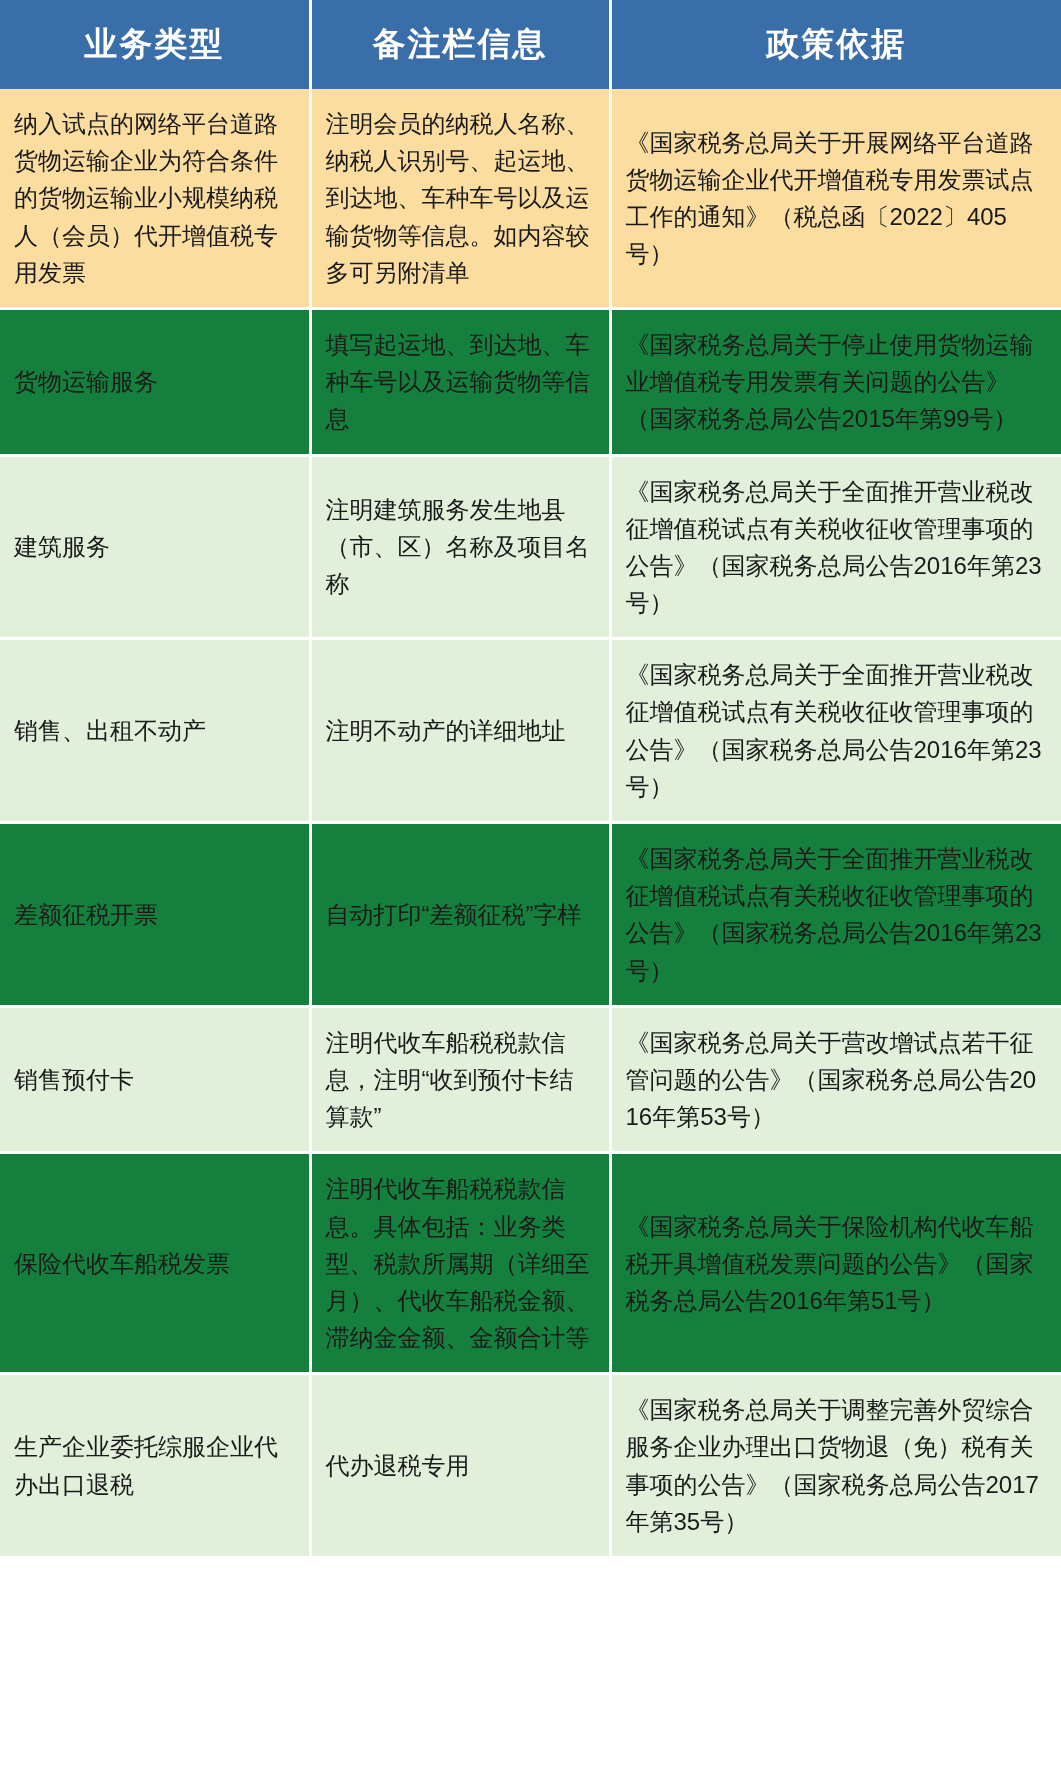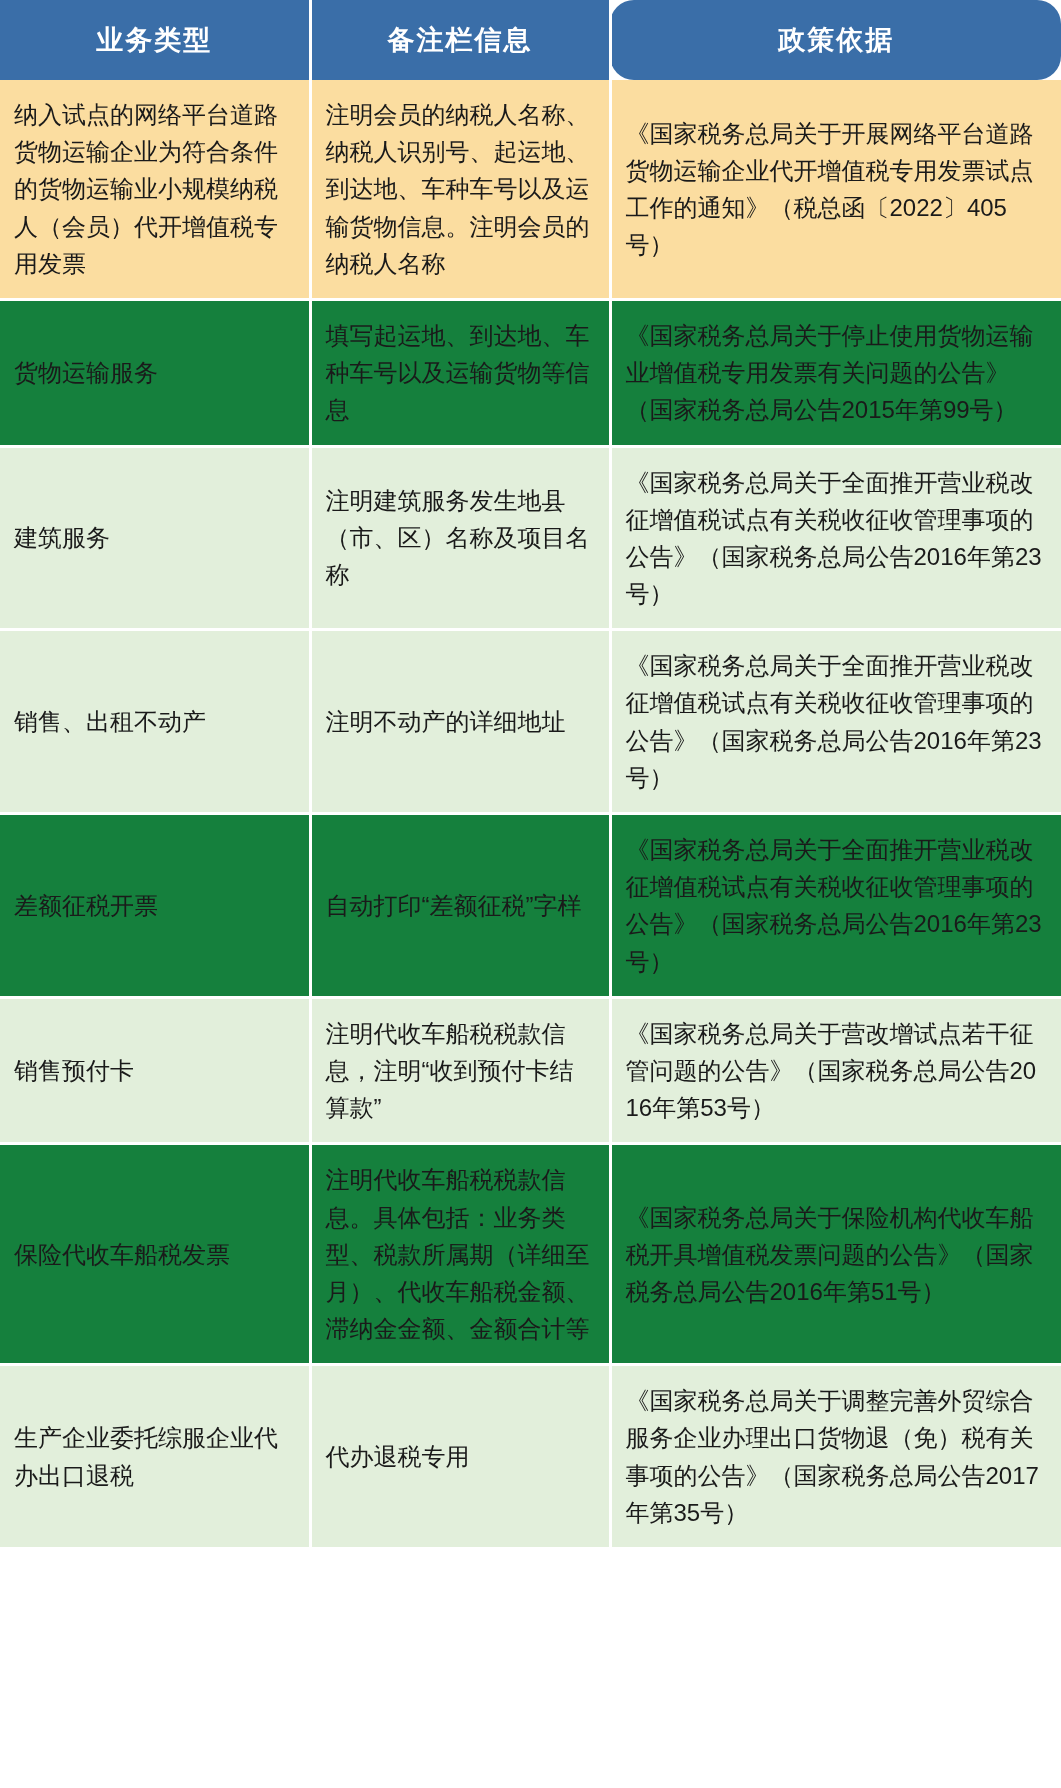--- a/index.html
+++ b/index.html
@@ -23,7 +23,7 @@
   thead th {
     background: #3a6ea8;
     color: #ffffff;
-    font-size: 27px;
+    font-size: 33px;
     font-weight: bold;
     letter-spacing: 2px;
     padding: 22px 6px;

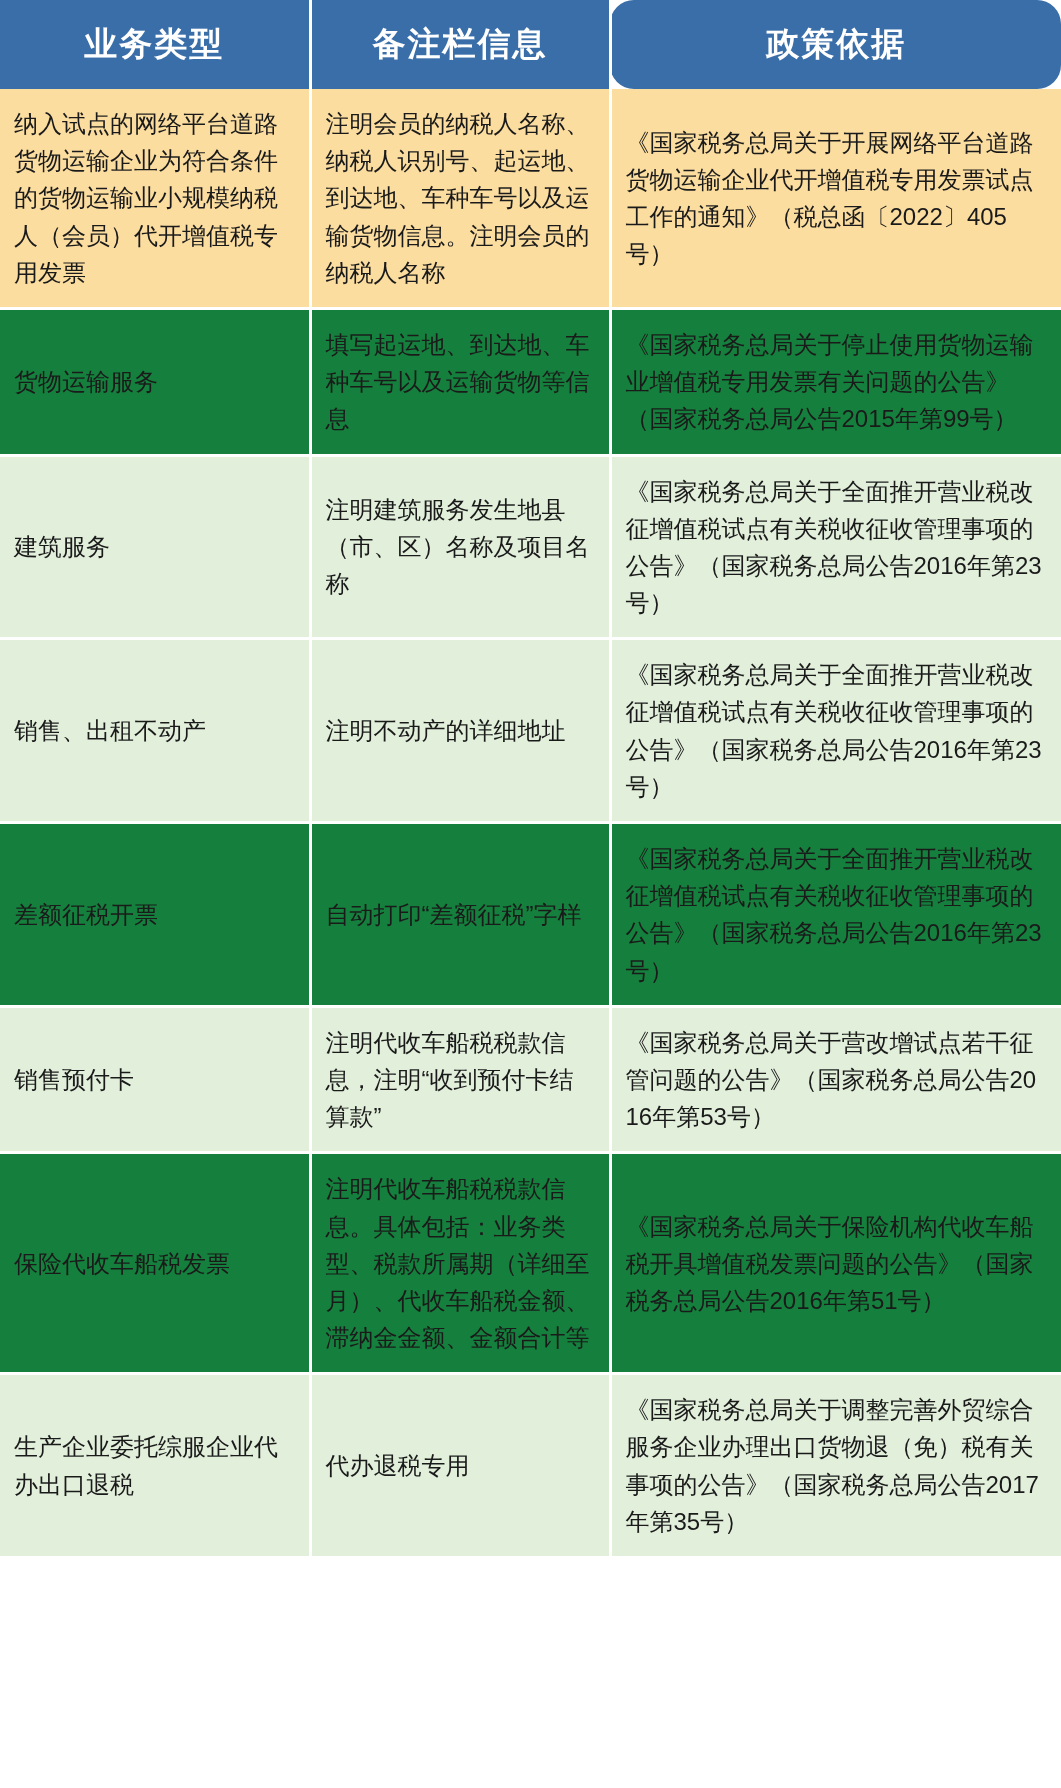--- a/index.html
+++ b/index.html
@@ -31,7 +31,7 @@
     border-right: 3px solid #ffffff;
     vertical-align: middle;
   }
-  thead th:last-child { border-right: none; border-radius: 24px; }
+  thead th:last-child { border-right: none; }
 
   tbody td {
     font-size: 24px;

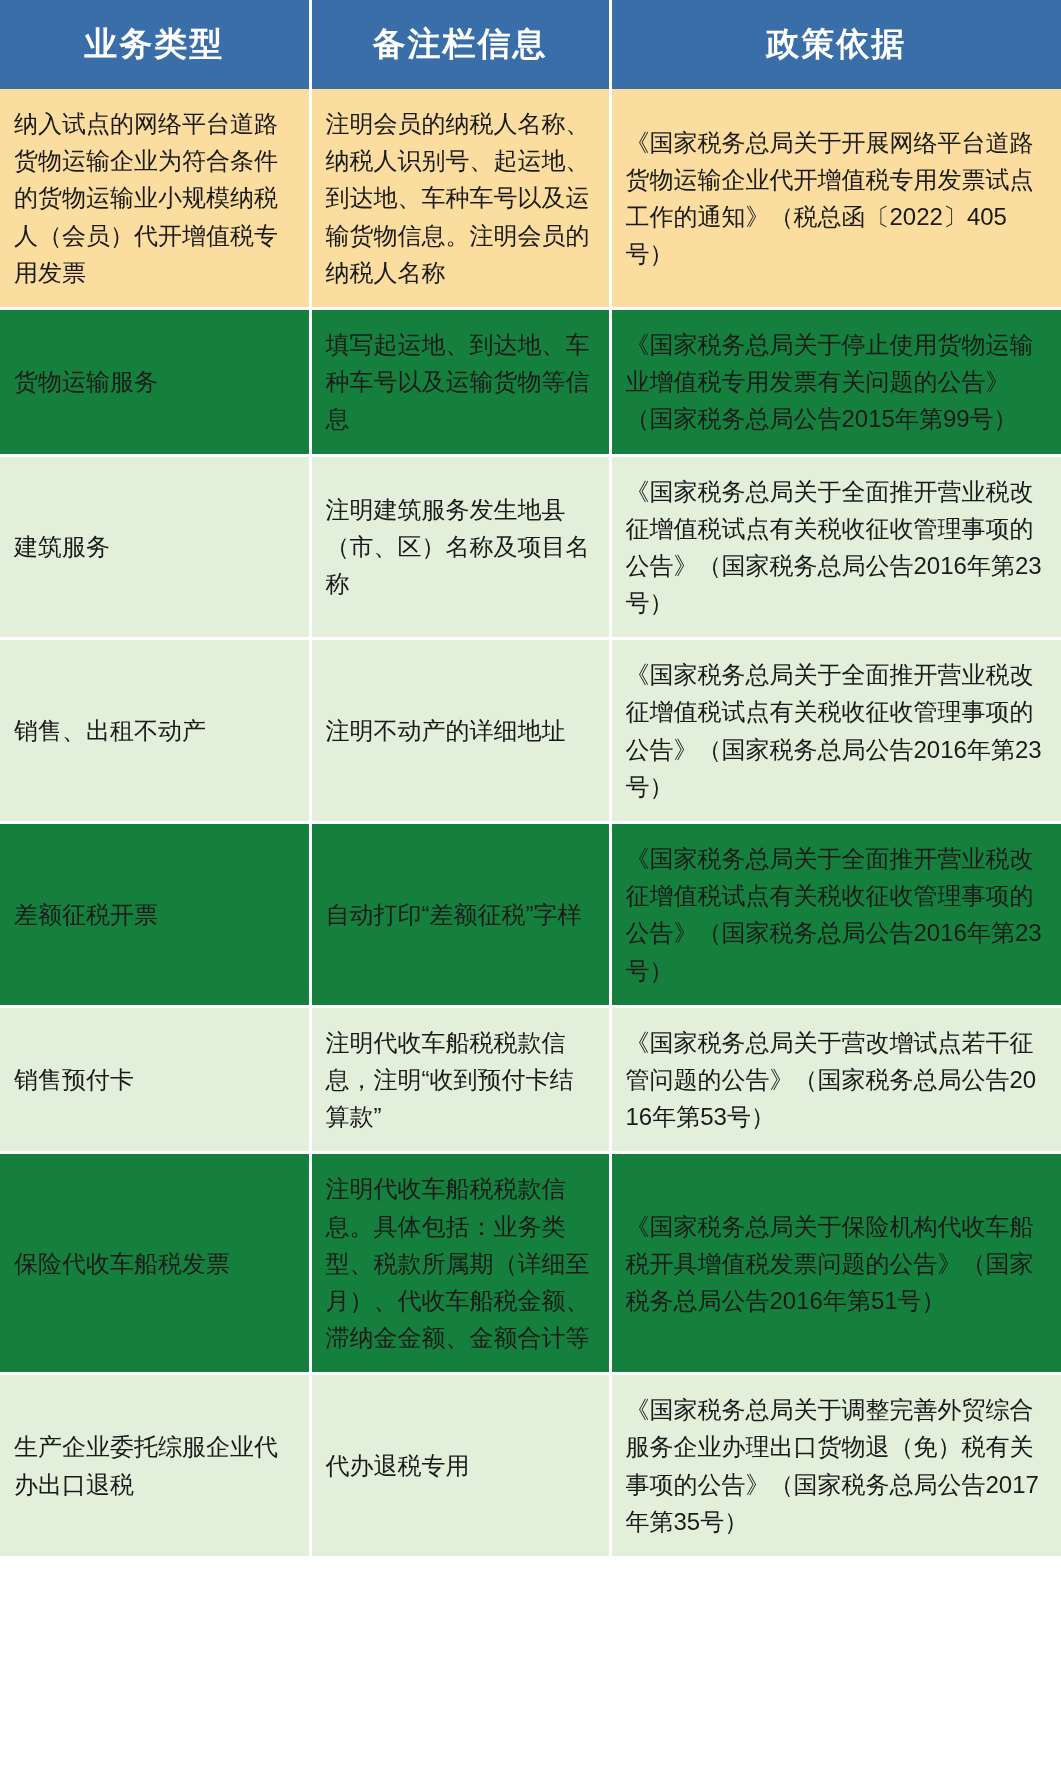--- a/index.html
+++ b/index.html
@@ -76,7 +76,7 @@
   <tbody>
     <tr class="row-highlight">
       <td class="col-type">纳入试点的网络平台道路货物运输企业为符合条件的货物运输业小规模纳税人（会员）代开增值税专用发票</td>
-      <td class="col-note">注明会员的纳税人名称、纳税人识别号、起运地、到达地、车种车号以及运输货物信息。注明会员的纳税人名称</td>
+      <td class="col-note">注明会员的纳税人名称、纳税人识别号、起运地、到达地、车种车号以及运输货物等信息。如内容较多可另附清单</td>
       <td class="col-policy">《国家税务总局关于开展网络平台道路货物运输企业代开增值税专用发票试点工作的通知》（税总函〔2022〕405号）</td>
     </tr>
     <tr class="row-blue">

